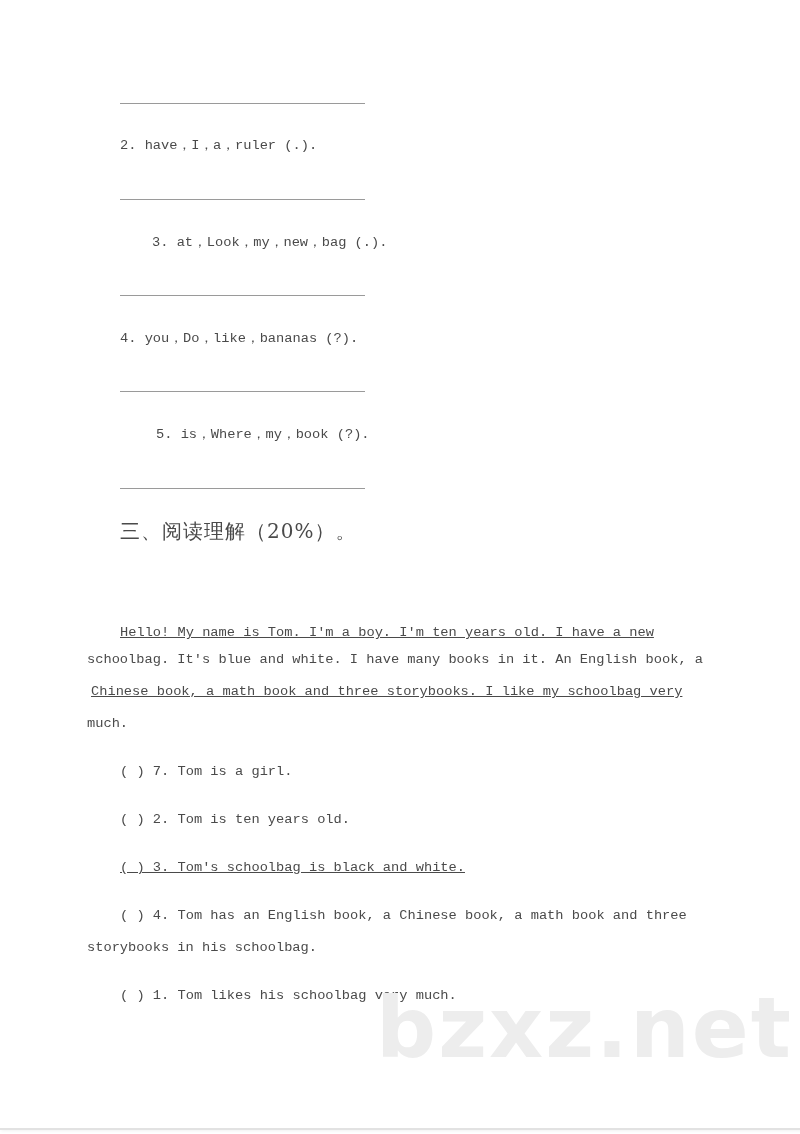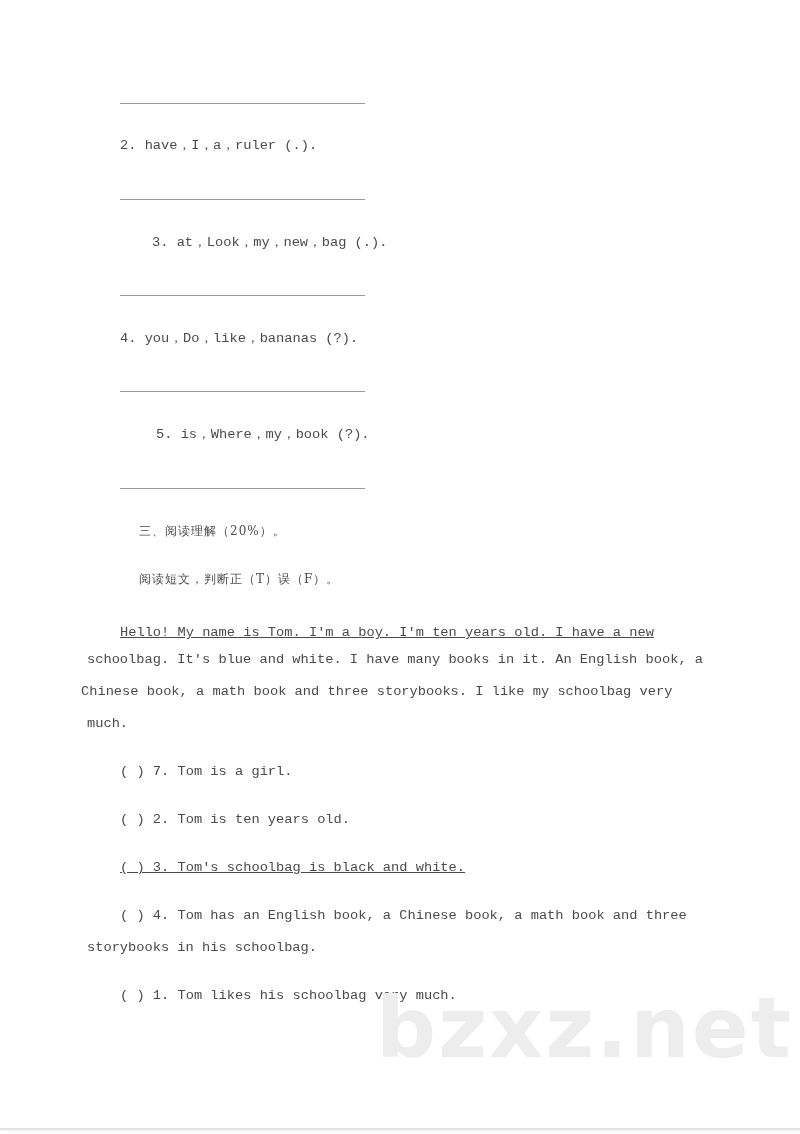--- a/index.html
+++ b/index.html
@@ -22,9 +22,8 @@
   }
   .cn {
     font-family: "DejaVu Serif", "Liberation Serif", serif;
-    font-size: 12px;
+    font-size: 20px;
     letter-spacing: 1px;
-    margin-left: 19px;
   }
   .blank {
     position: absolute; left: 120px; width: 245px; height: 0;

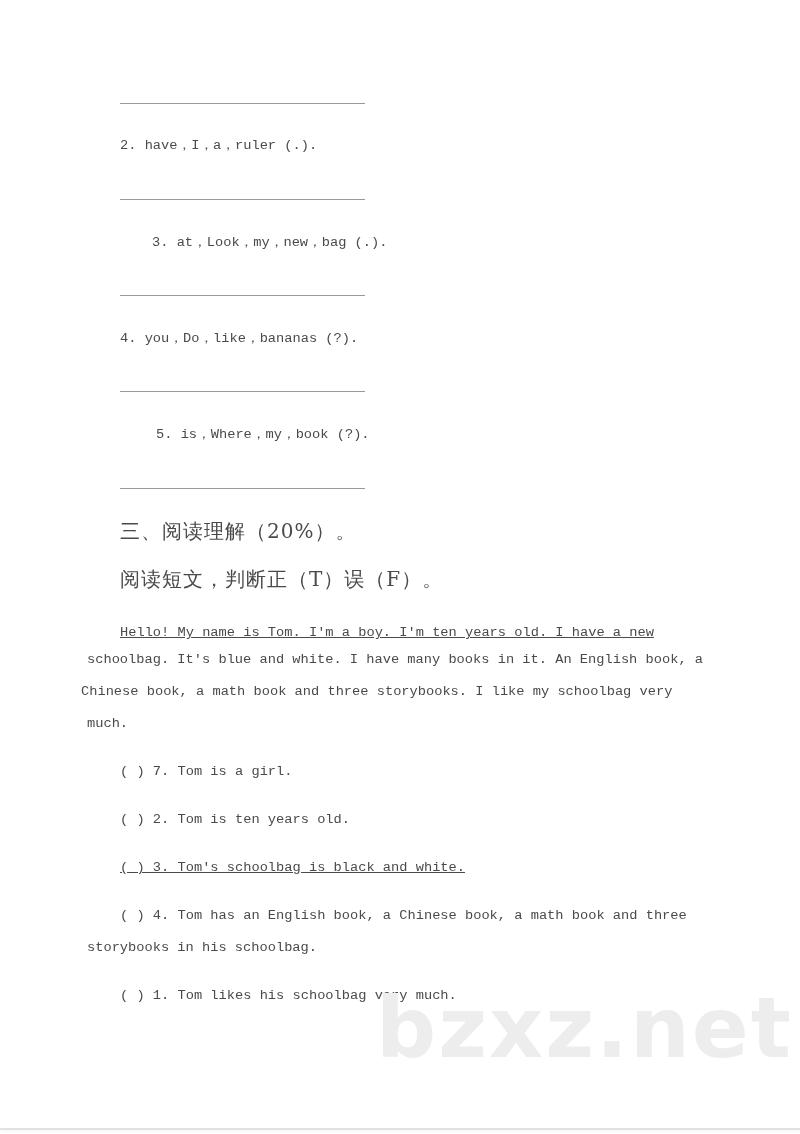--- a/index.html
+++ b/index.html
@@ -56,7 +56,6 @@
   <div class="blank" style="top:488px;"></div>
 
   <div class="txt cn" style="left:120px; top:522px;">三、阅读理解（20%）。</div>
-  <div class="txt cn" style="left:120px; top:570px;">阅读短文，判断正（T）误（F）。</div>
 
   <div>
     <div class="txt" style="left:120px; top:624px;text-decoration:underline;">Hello! My name is Tom. I'm a boy. I'm ten years old. I have a new</div>

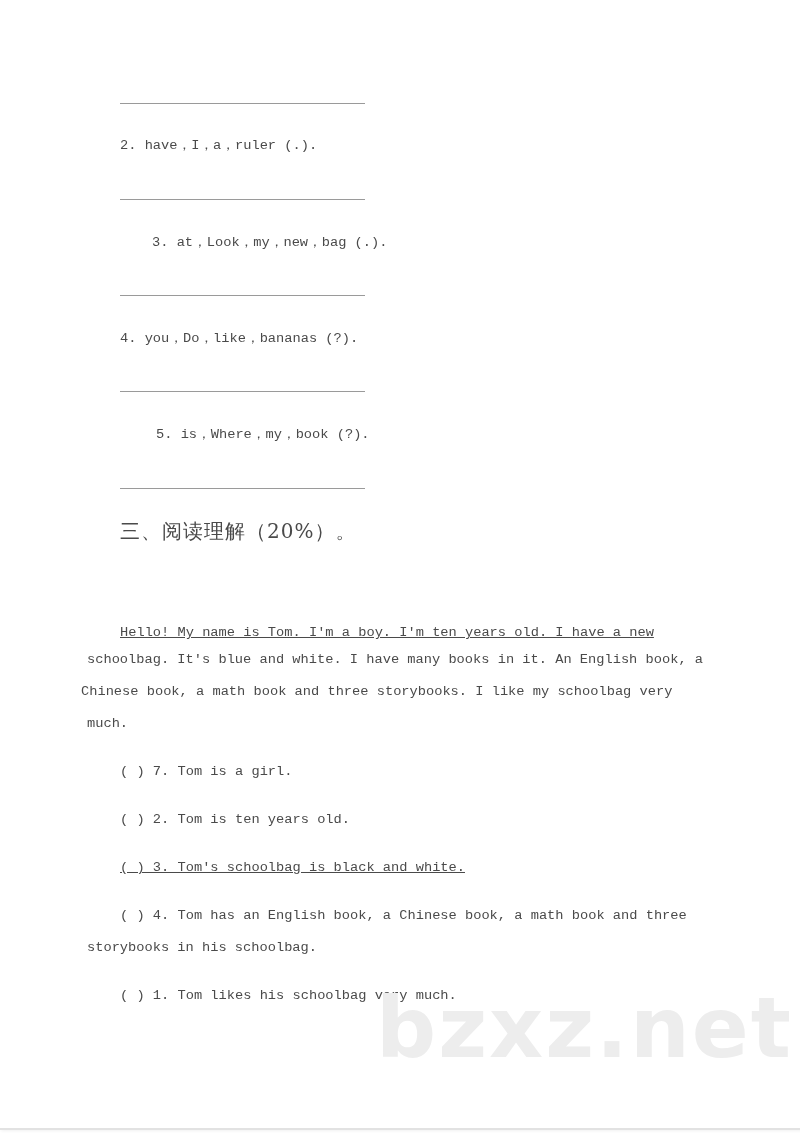--- a/index.html
+++ b/index.html
@@ -60,7 +60,7 @@
   <div>
     <div class="txt" style="left:120px; top:624px;text-decoration:underline;">Hello! My name is Tom. I'm a boy. I'm ten years old. I have a new</div>
     <div class="txt" style="left:87px; top:651px;">schoolbag. It's blue and white. I have many books in it. An English book, a</div>
-    <div class="txt" style="left:81px; top:683px;">Chinese book, a math book and three storybooks. I like my schoolbag very</div>
+    <div class="txt" style="left:91px; top:683px;text-decoration:underline;">Chinese book, a math book and three storybooks. I like my schoolbag very</div>
     <div class="txt" style="left:87px; top:715px;">much.</div>
   </div>
 

